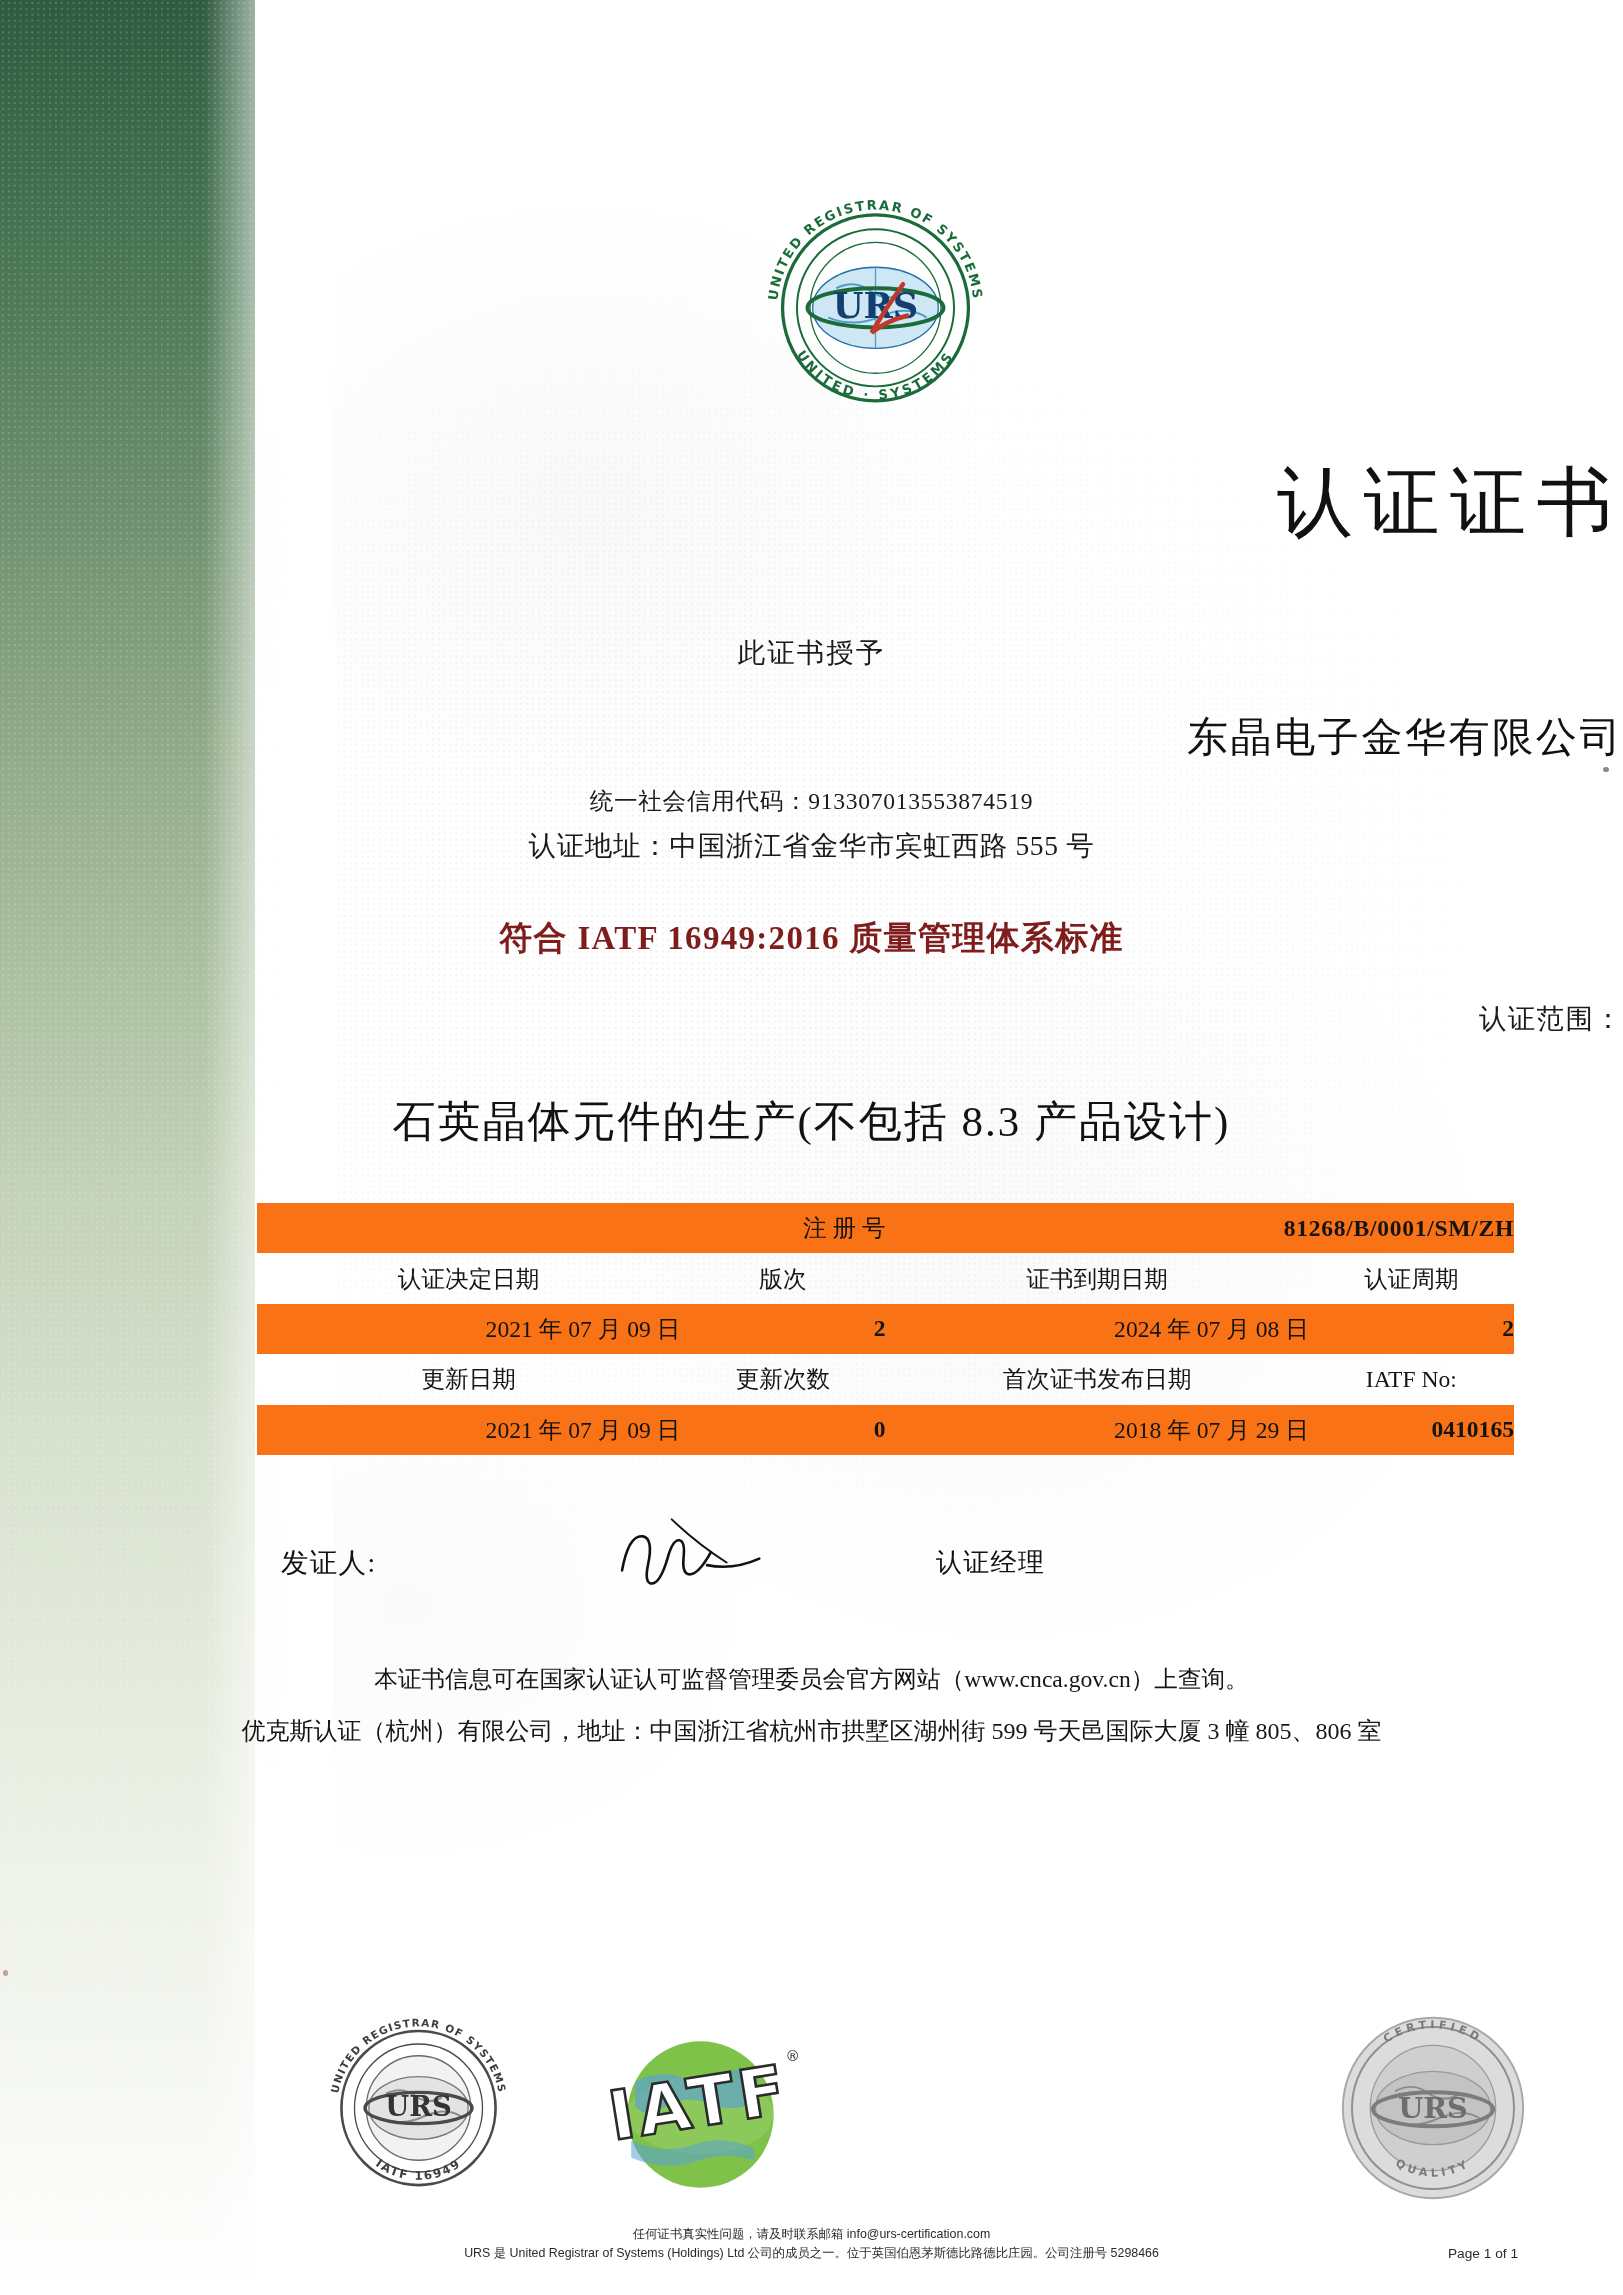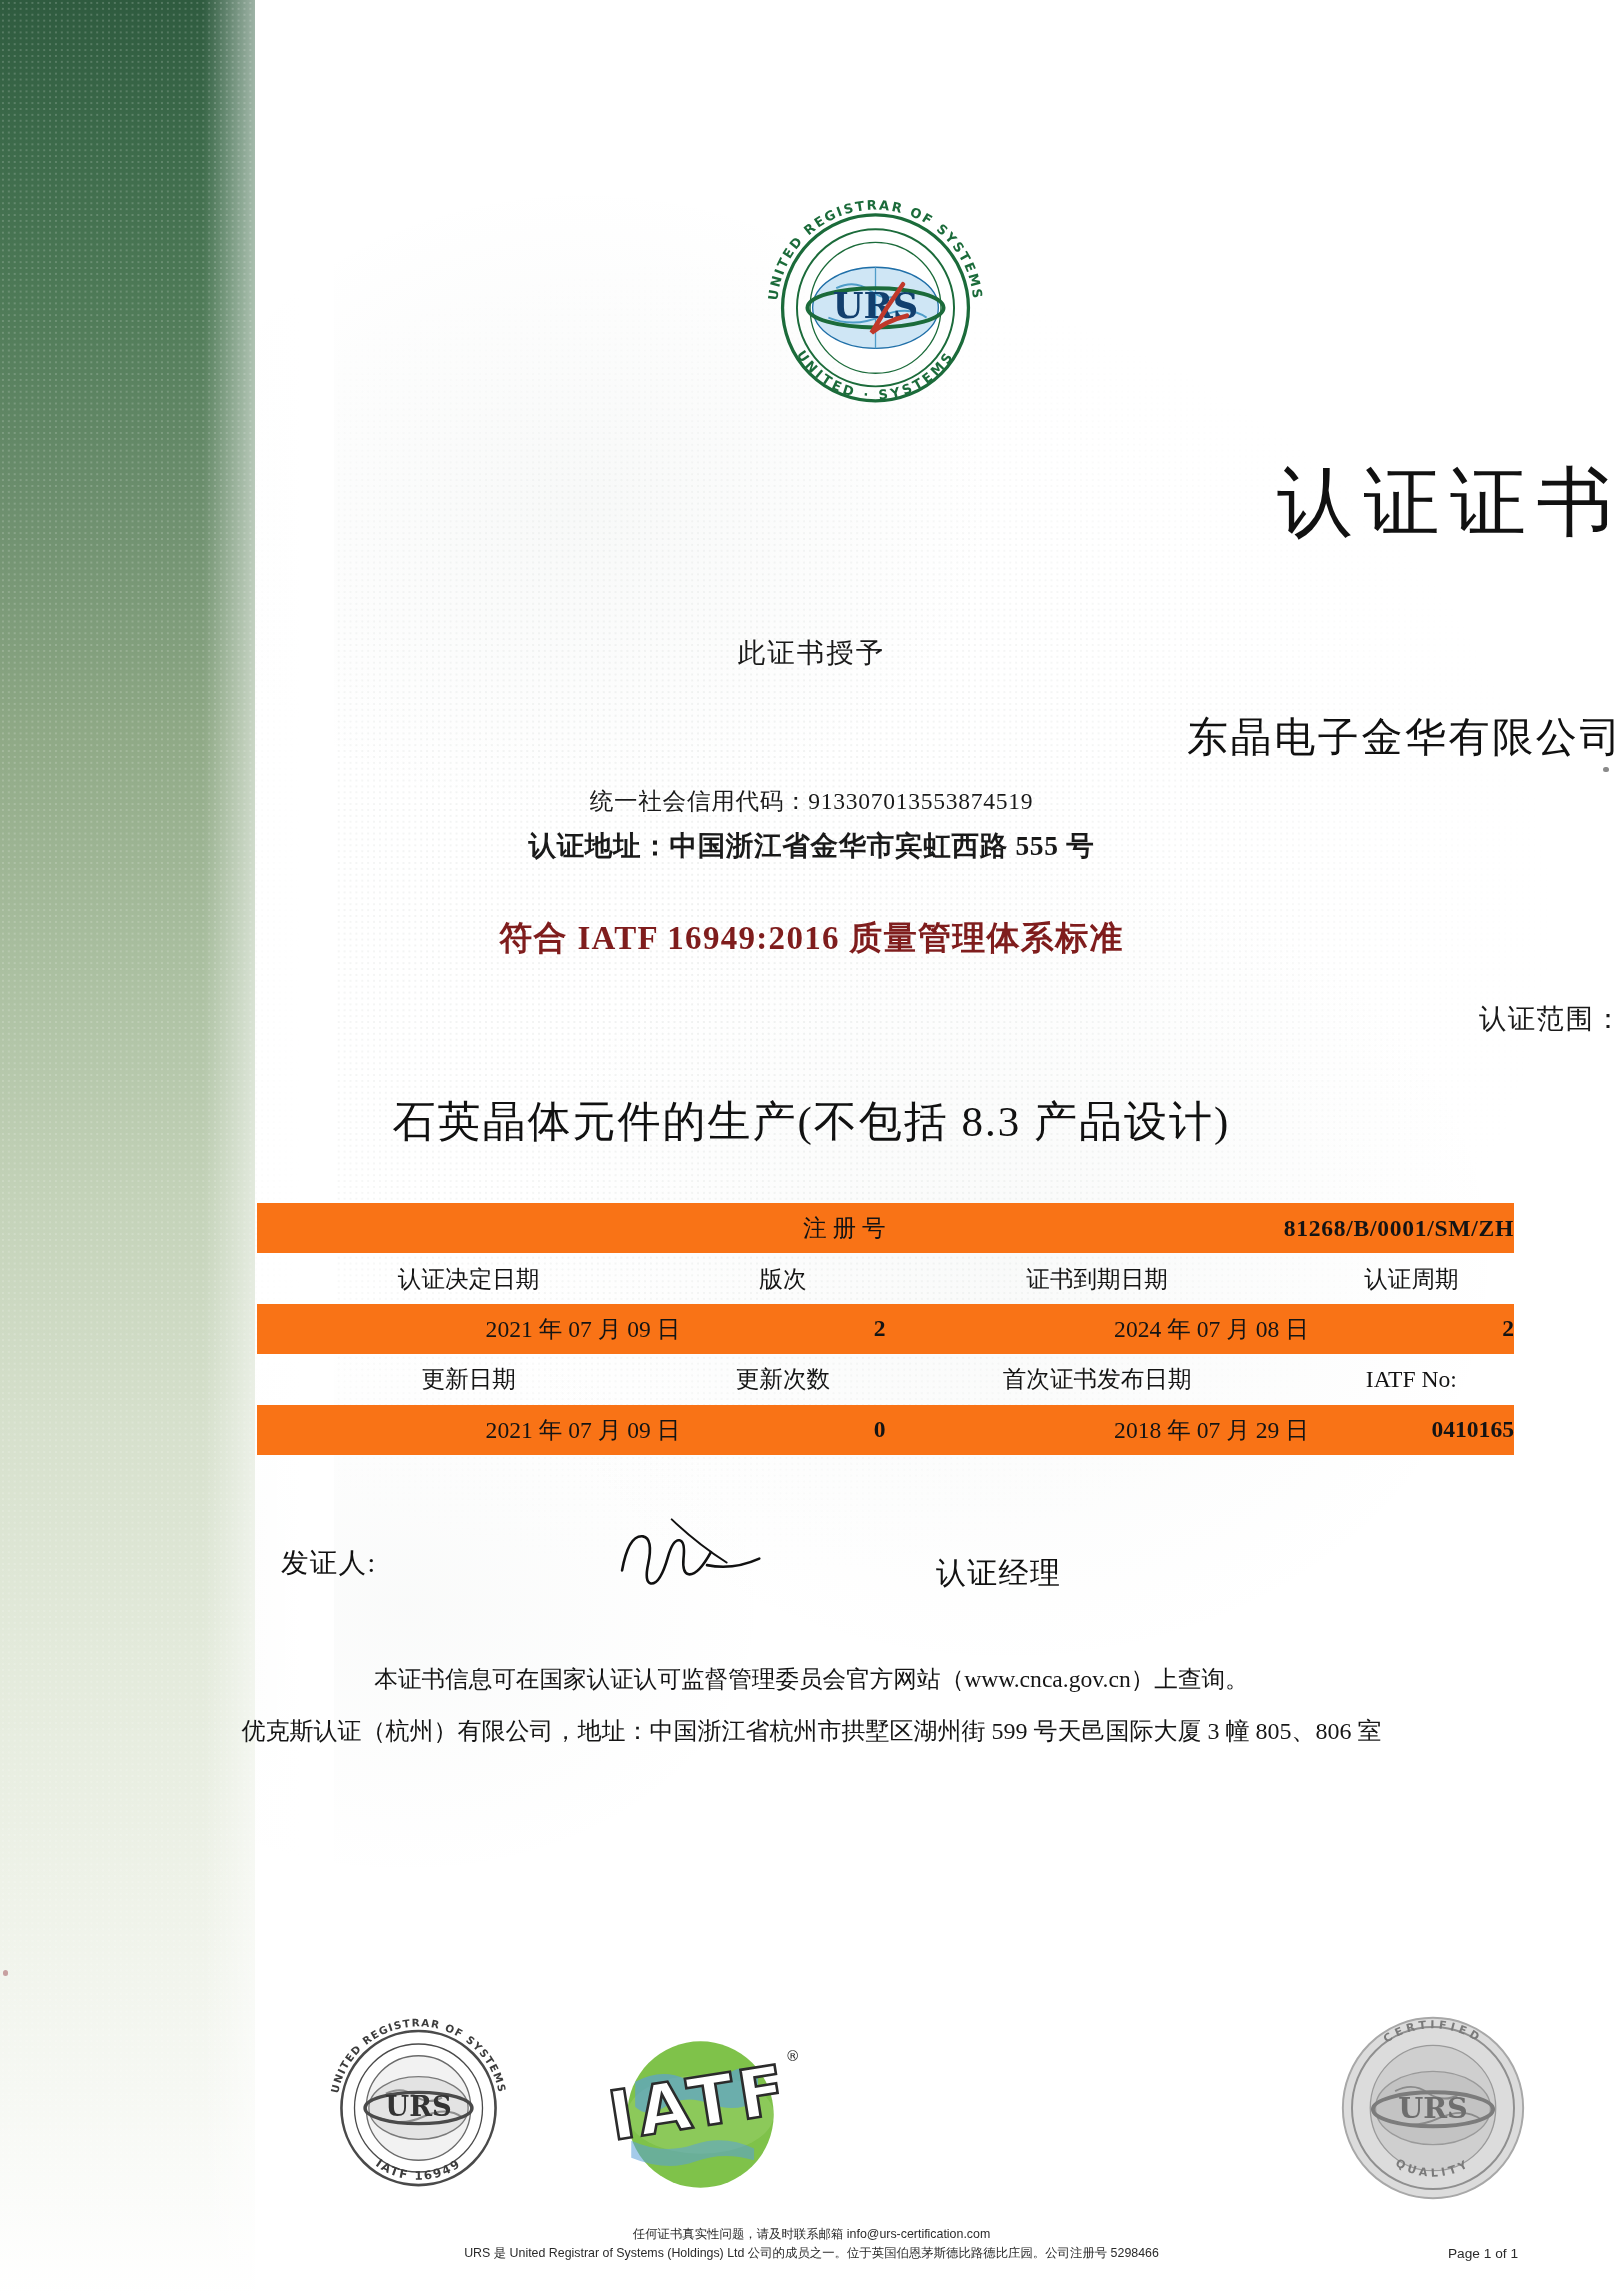--- a/index.html
+++ b/index.html
@@ -133,7 +133,6 @@
     font-size: 27.5px;
     letter-spacing: 0.7px;
     color: #1a1a1a;
-    font-weight: bold;
   }
   .standard-line {
     position: absolute;

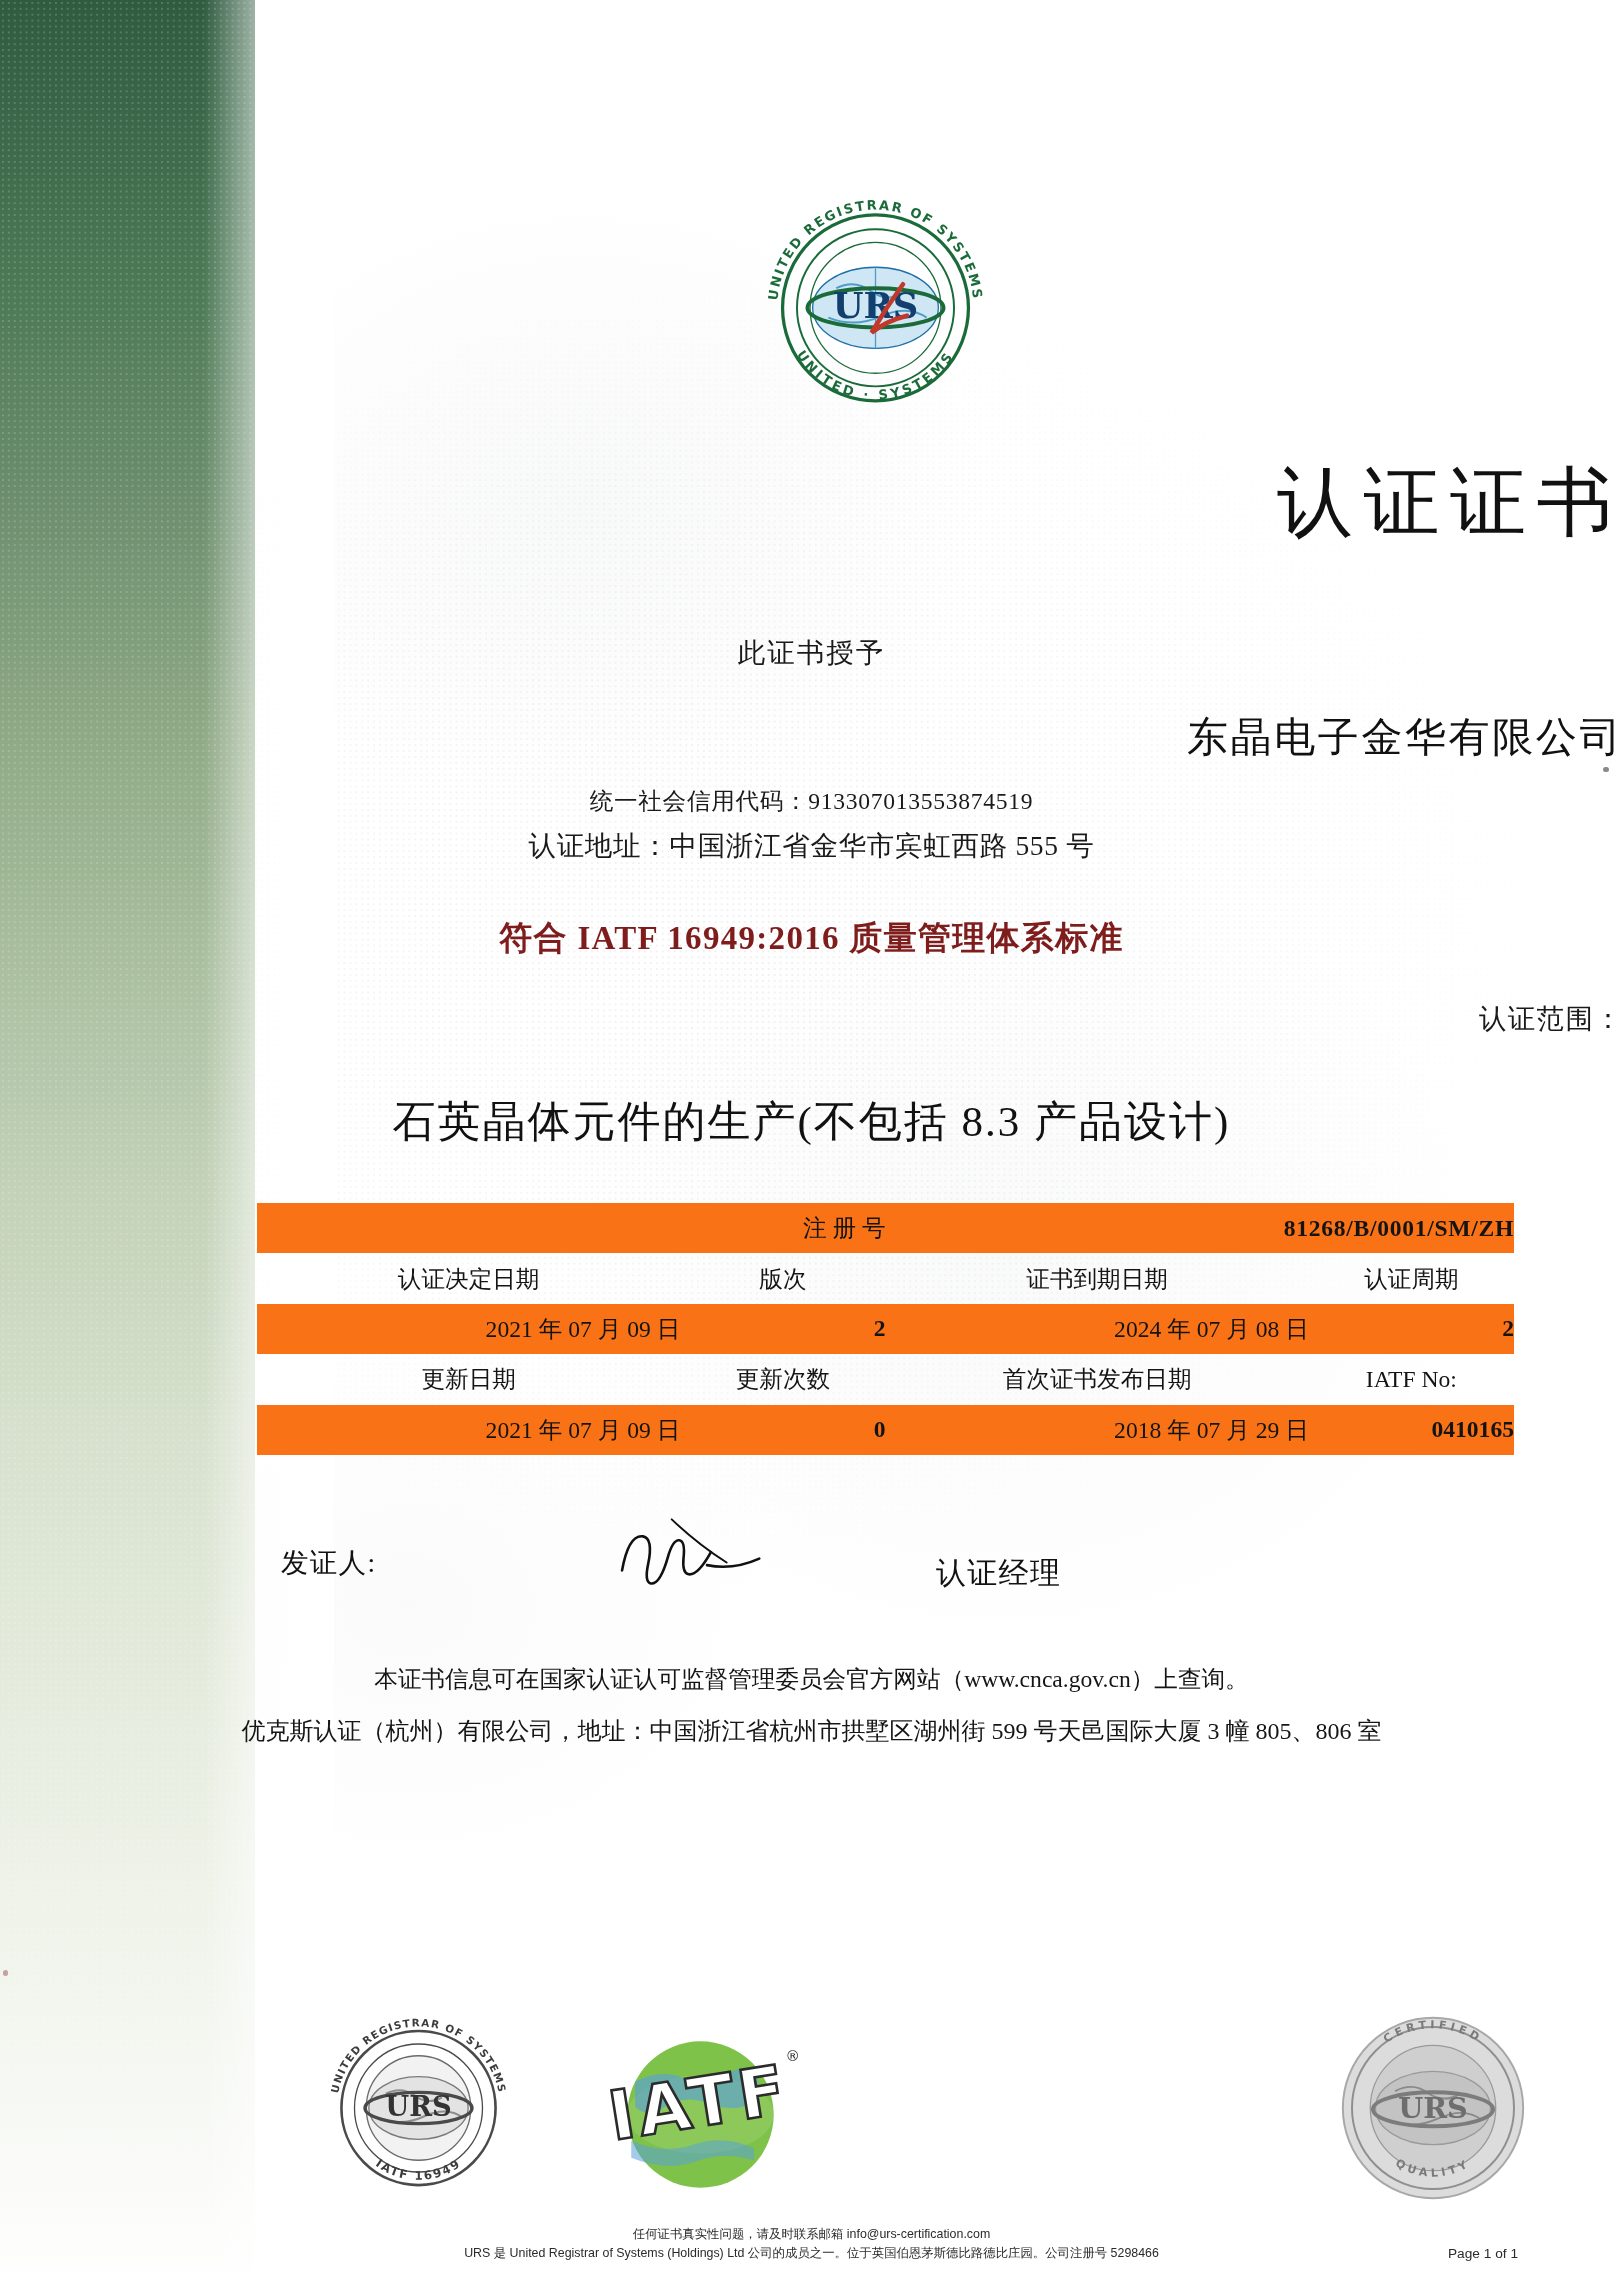--- a/index.html
+++ b/index.html
@@ -205,10 +205,9 @@
     position: absolute;
     left: 936px;
     top: 1545px;
-    font-size: 30px;
+    font-size: 26px;
     letter-spacing: 1.3px;
     color: #121212;
-    margin-top: 8px;
   }
 
   

